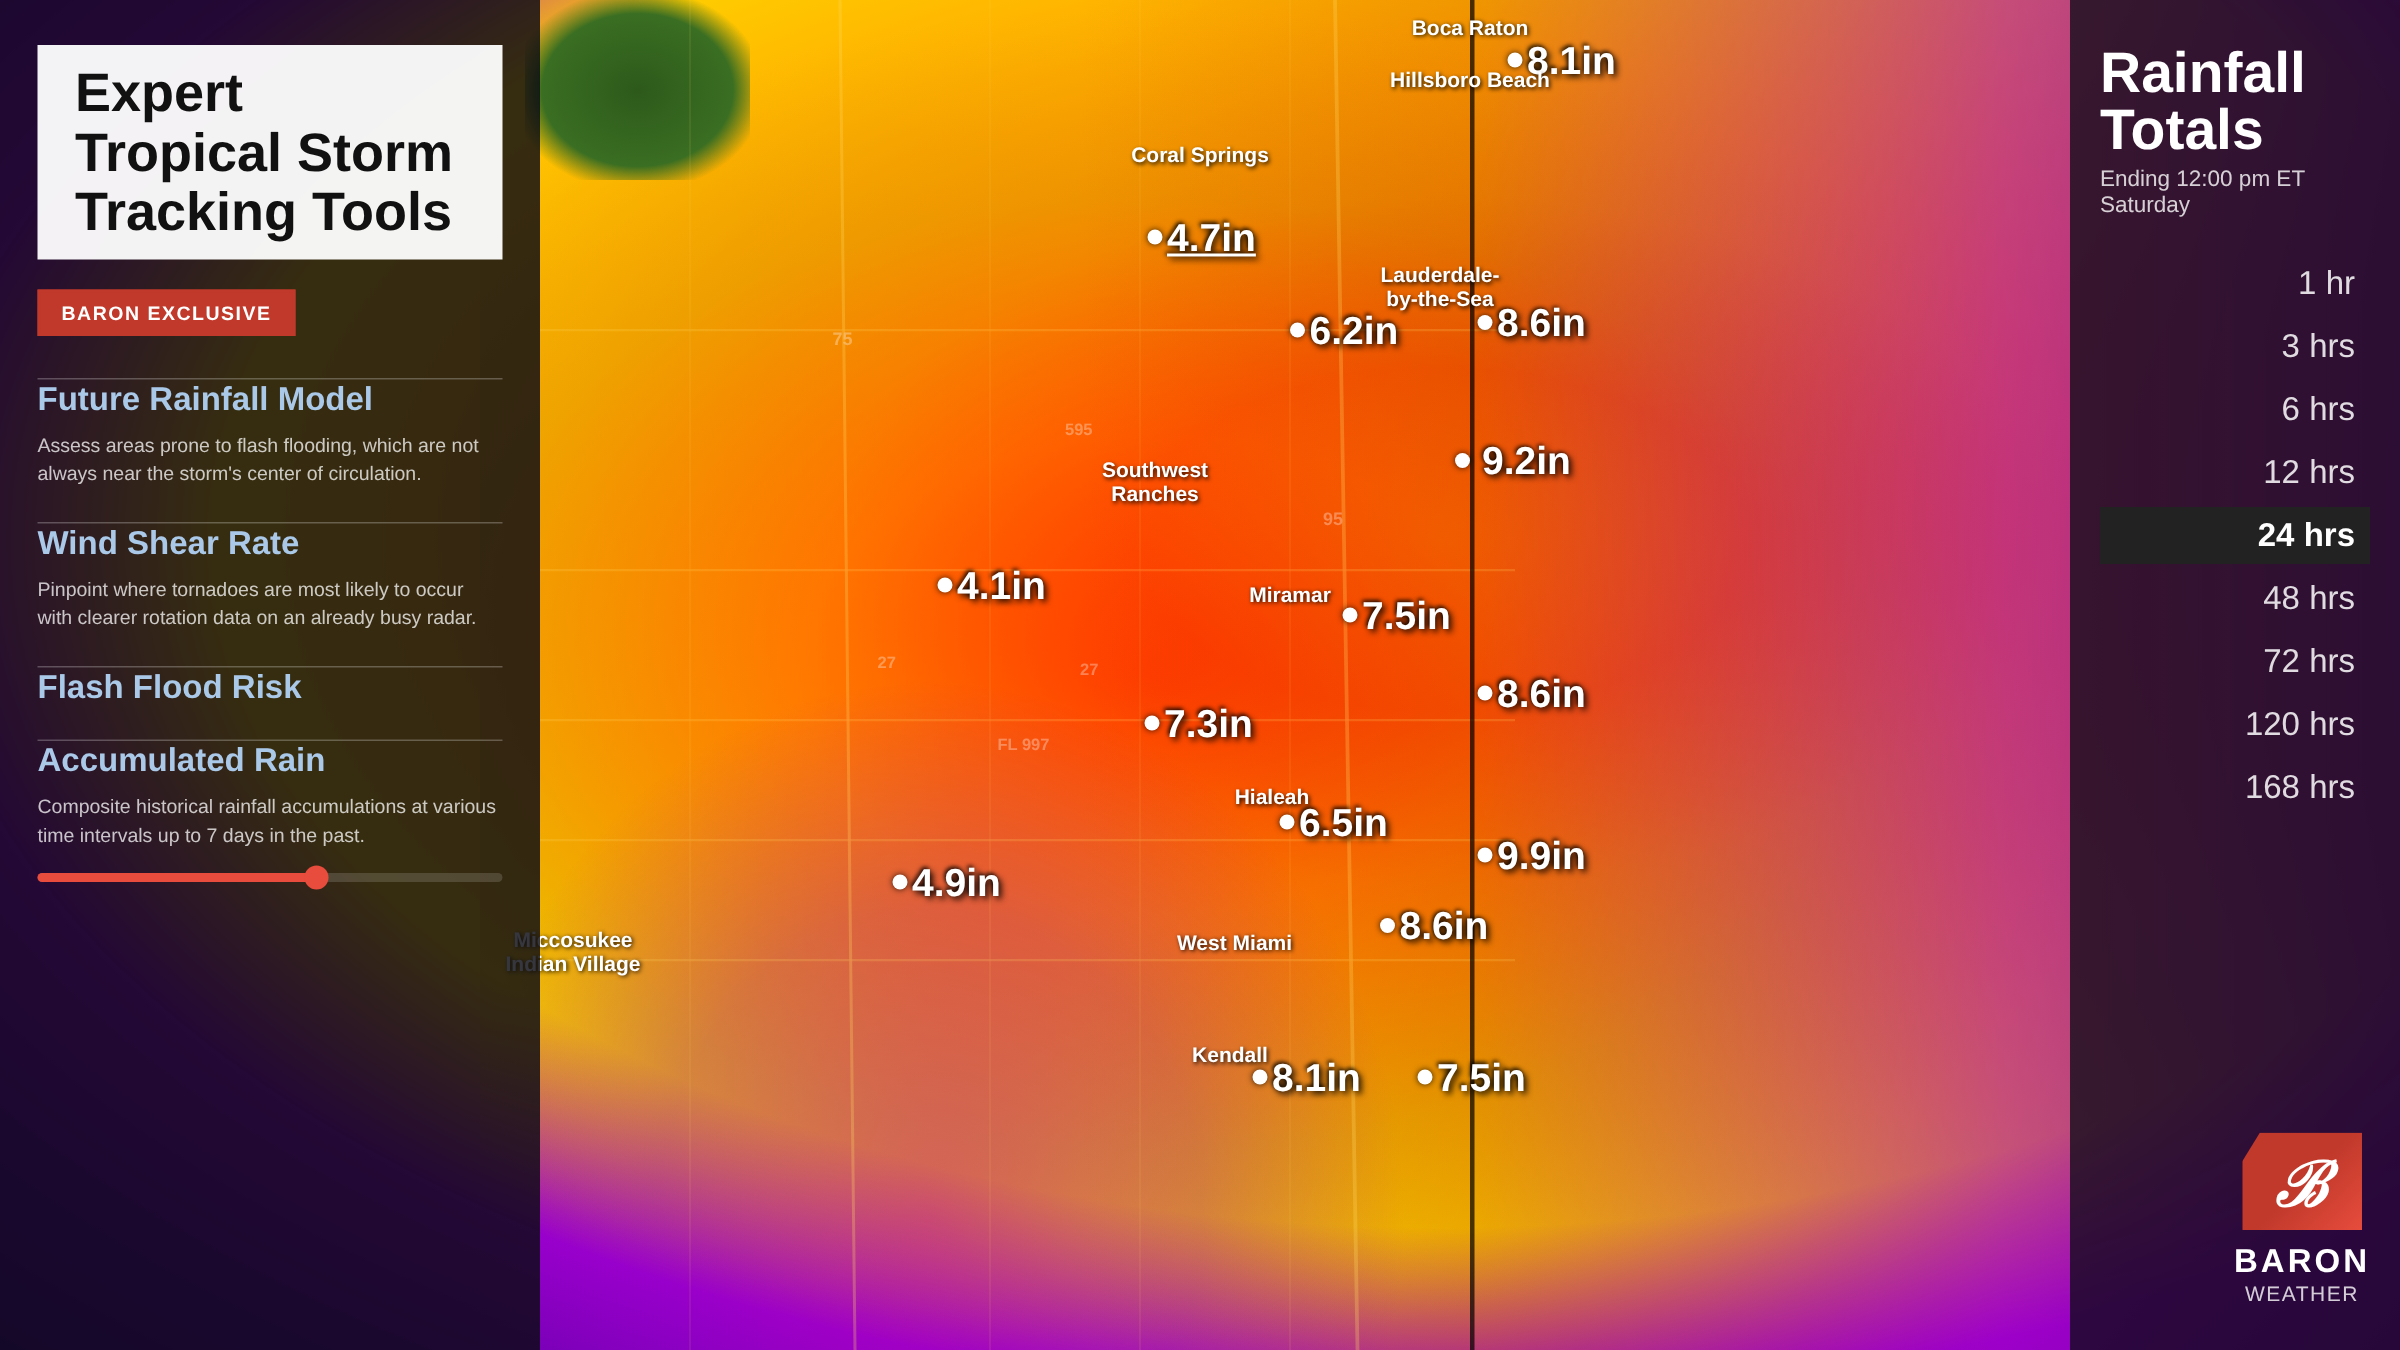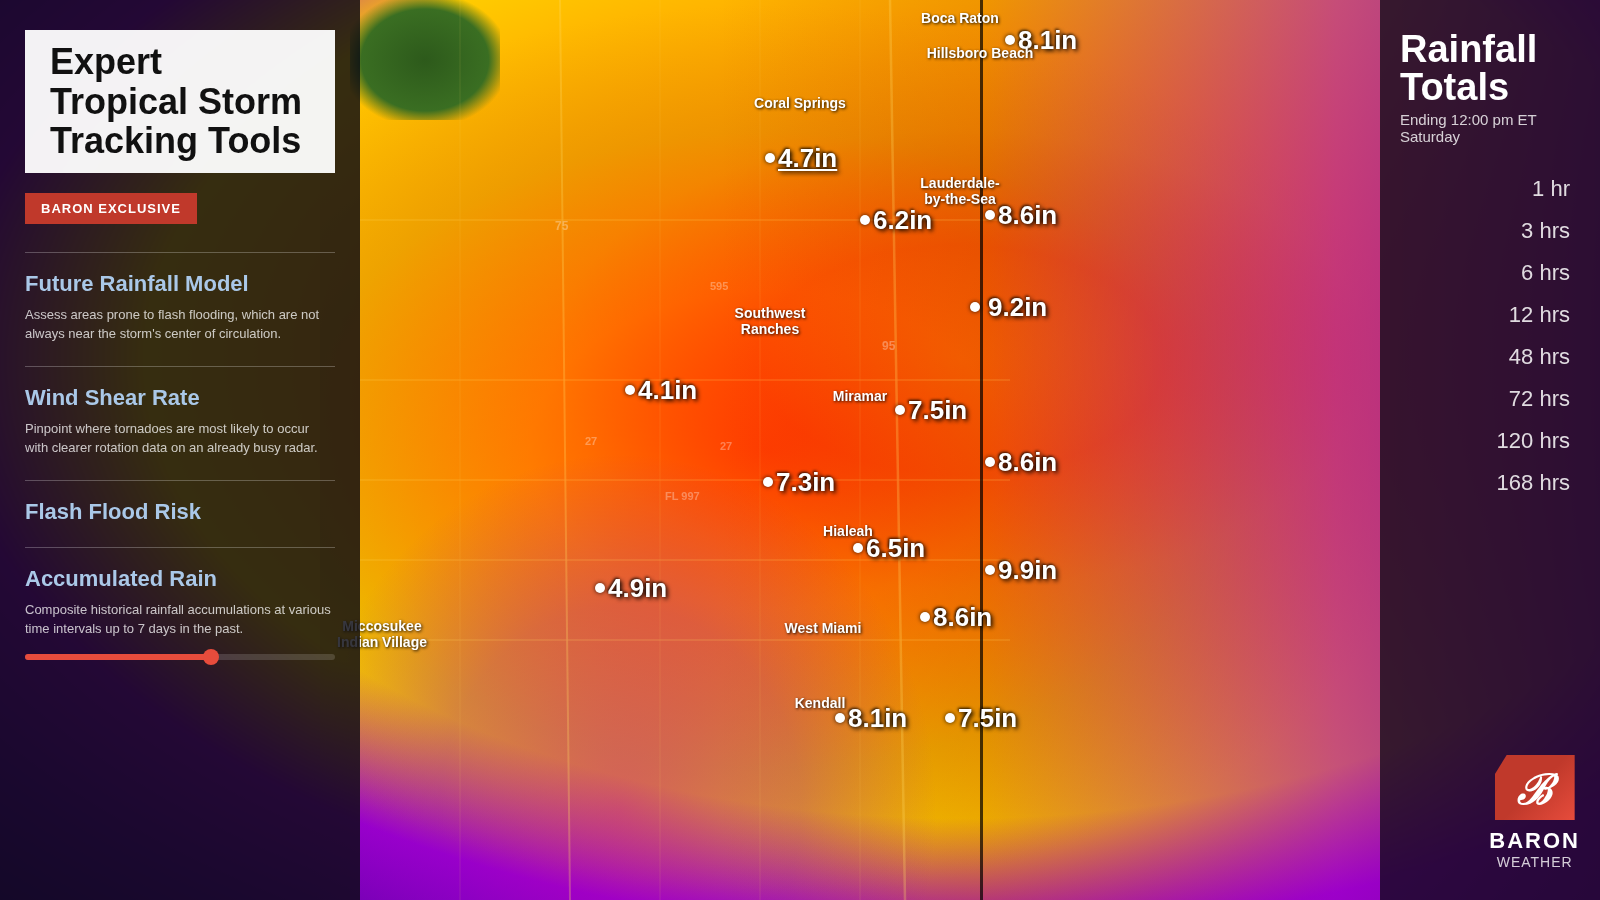--- a/index.html
+++ b/index.html
@@ -401,7 +401,7 @@
   </div>
 
 <div id="city-labels-container">
-    <div class="city-label" style="left: 960px; top: 10px; transform: translateX(-50%);">Boca Raton</div>
+    <div class="city-label" style="left: 980px; top: 10px; transform: translateX(-50%);">Boca Raton</div>
     <div class="city-label" style="left: 980px; top: 45px; transform: translateX(-50%);">Hillsboro Beach</div>
     <div class="city-label" style="left: 800px; top: 95px; transform: translateX(-50%);">Coral Springs</div>
     <div class="city-label" style="left: 960px; top: 175px; transform: translateX(-50%);">Lauderdale-<br>by-the-Sea</div>

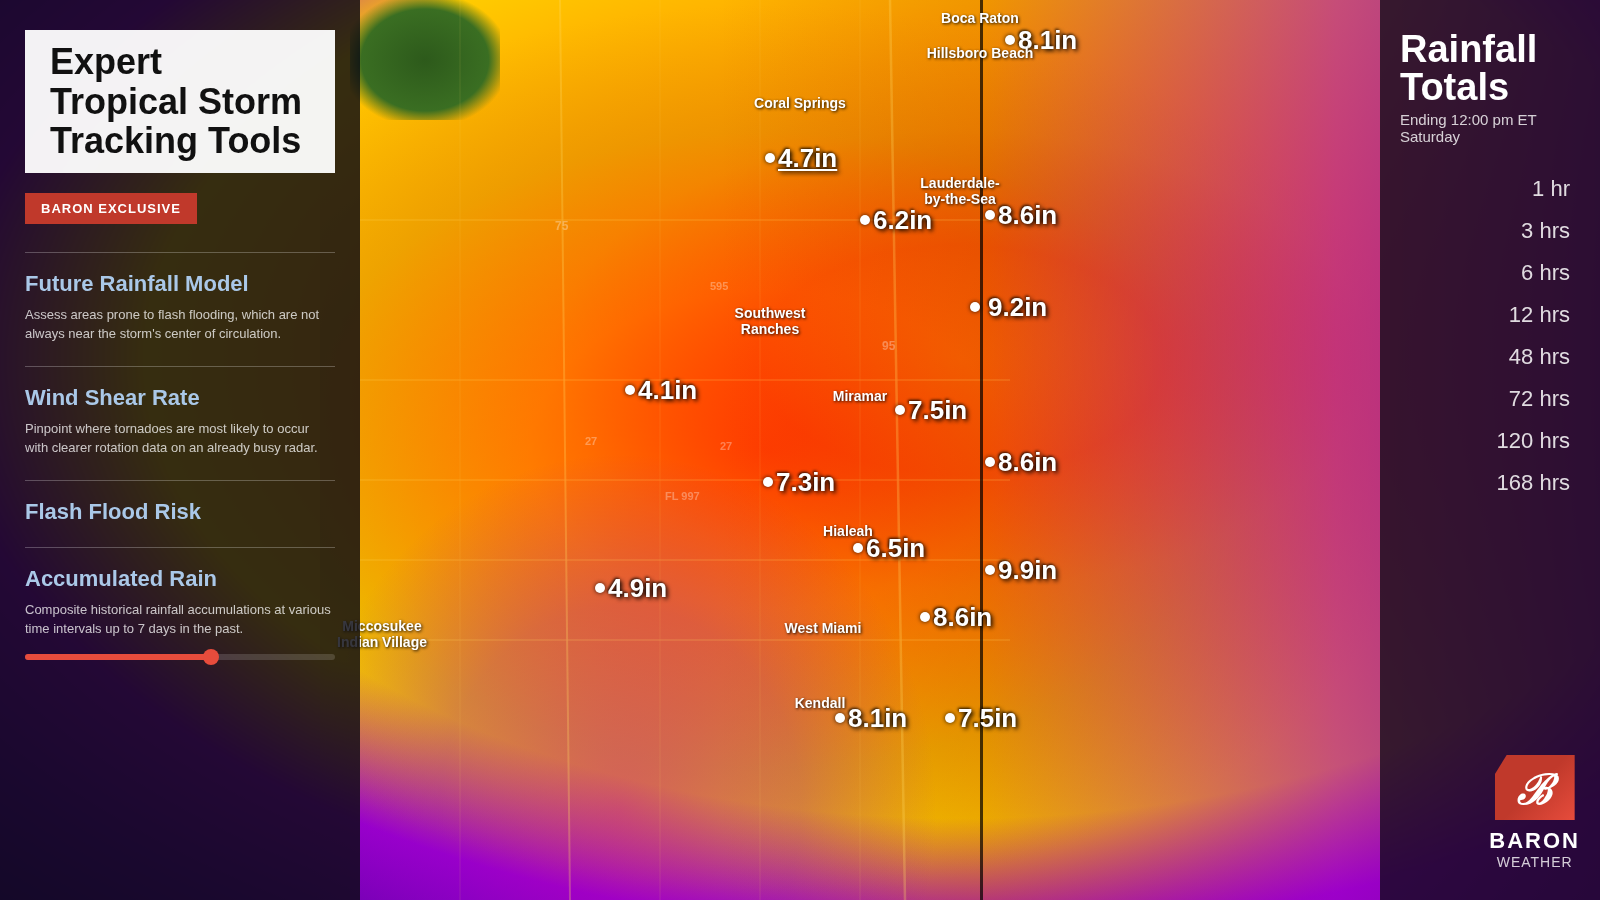--- a/index.html
+++ b/index.html
@@ -95,7 +95,6 @@
     .feature-section {
       margin-bottom: 22px;
       border-top: 1px solid rgba(255,255,255,0.25);
-      padding-top: 18px;
     }
 
     .feature-section:first-of-type {

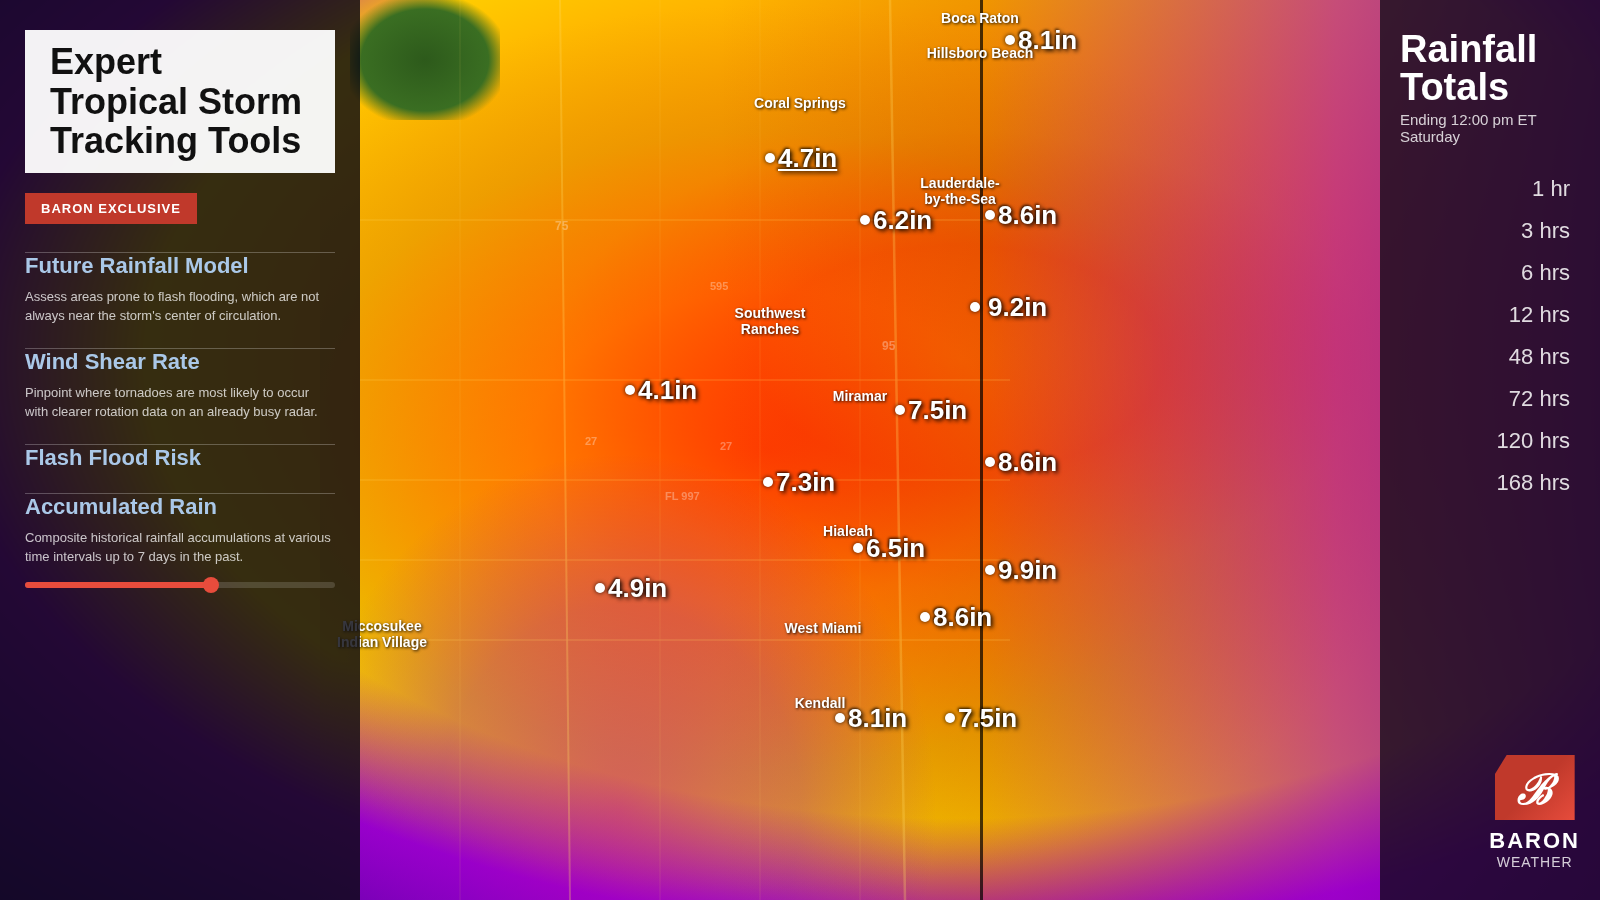--- a/index.html
+++ b/index.html
@@ -351,6 +351,7 @@
       <div class="time-option">3 hrs</div>
       <div class="time-option">6 hrs</div>
       <div class="time-option">12 hrs</div>
+      <div class="time-option active">24 hrs</div>
       <div class="time-option">48 hrs</div>
       <div class="time-option">72 hrs</div>
       <div class="time-option">120 hrs</div>

